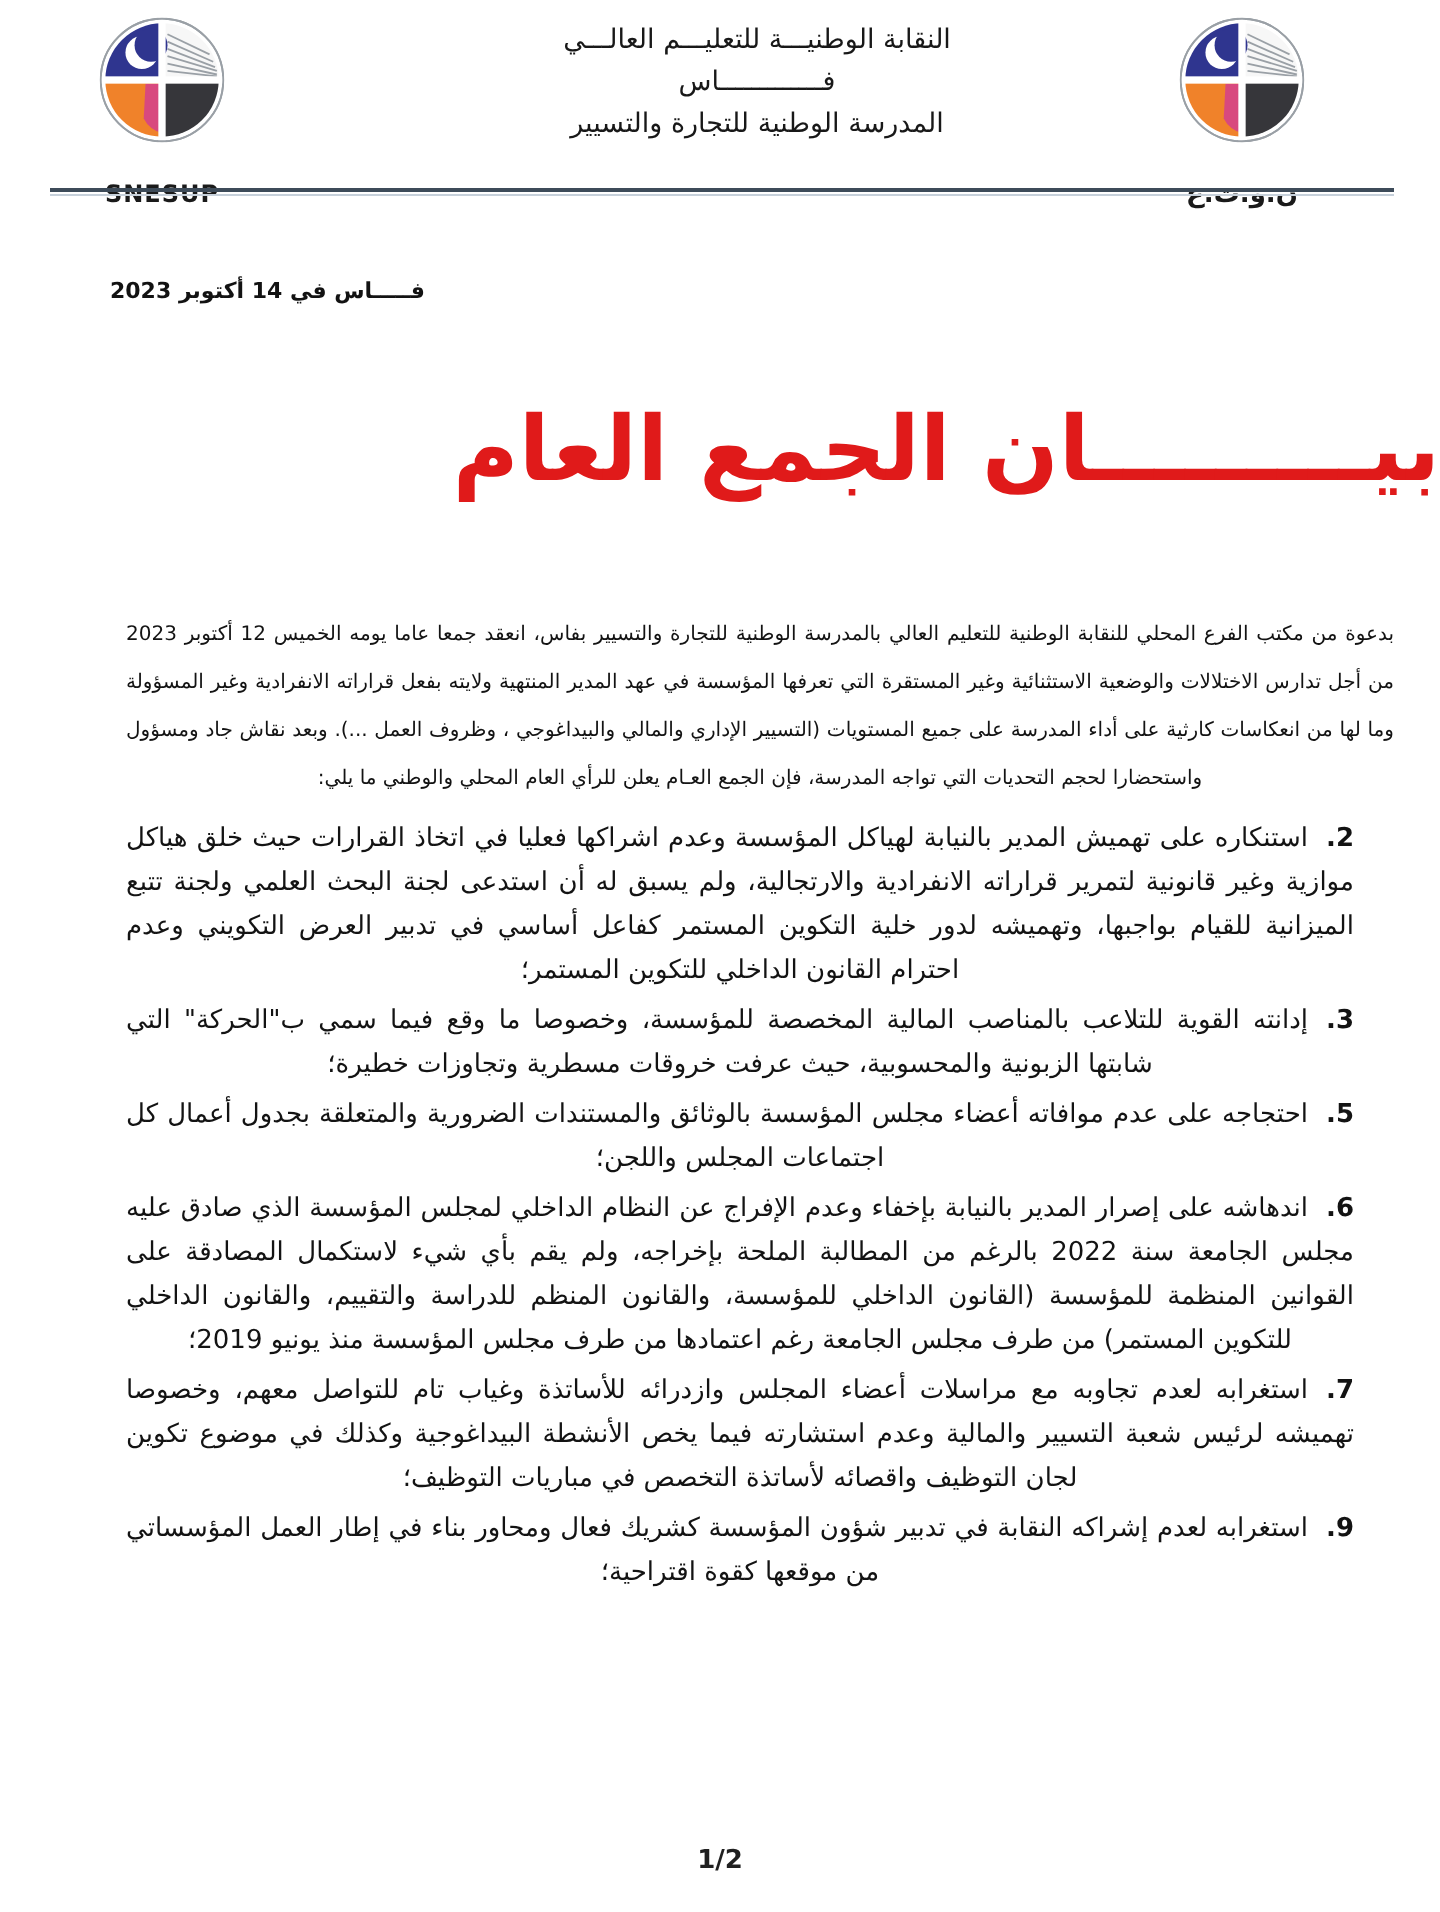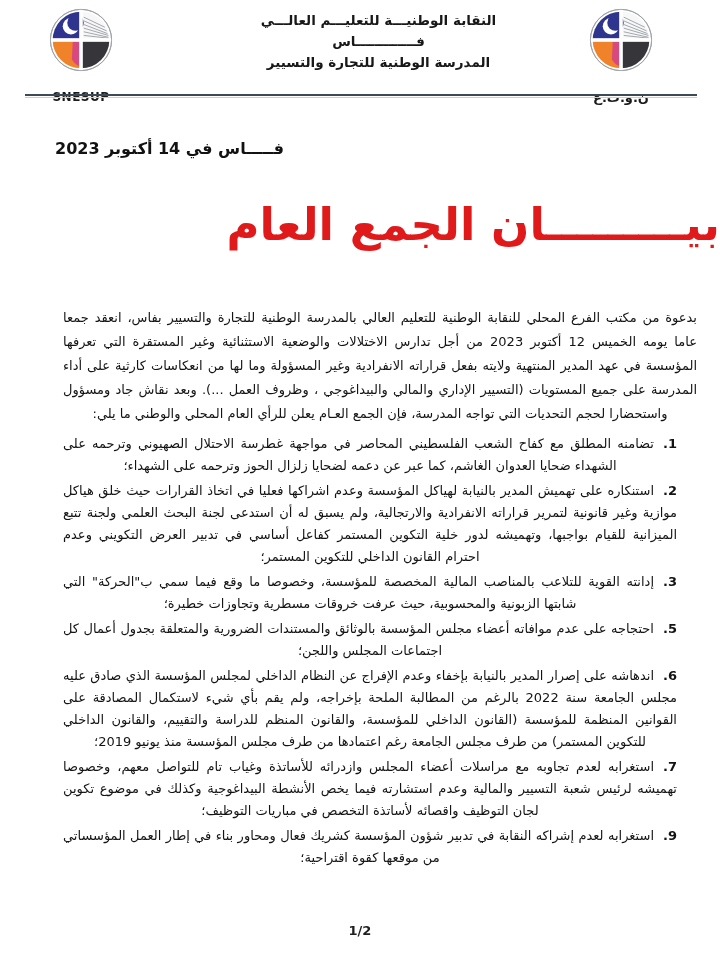--- a/index.html
+++ b/index.html
@@ -21,7 +21,7 @@
   .org-block {
     position:absolute; left:0; right:0; top:4px;
     direction:rtl; text-align:center;
-    font-weight:bold; font-size:13.5px; line-height:21px; color:#181818;margin-left:37px;
+    font-weight:normal; font-size:13.5px; line-height:21px; color:#181818;margin-left:37px;
   }
   .header-rule {
     position:absolute; top:94px; left:25px; right:23px; height:4px;

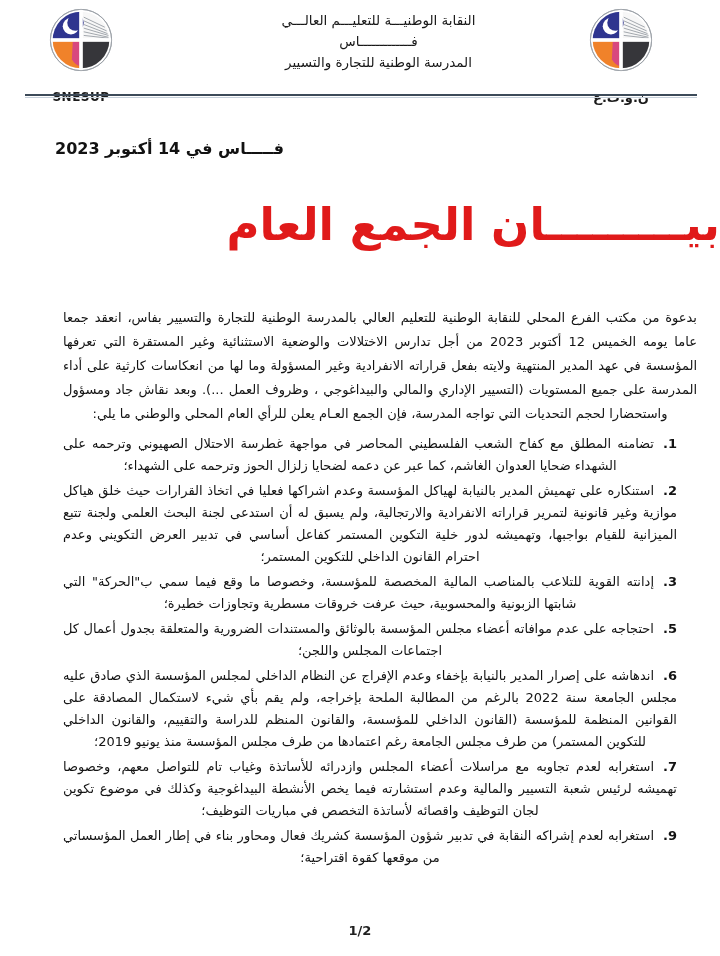--- a/index.html
+++ b/index.html
@@ -32,7 +32,7 @@
   .date-line {
     position:absolute; top:139px; left:55px;
     direction:rtl; unicode-bidi:plaintext;
-    font-weight:bold; font-size:16px; color:#121212;
+    font-weight:bold; font-size:11px; color:#121212;
   }
   .doc-title {
     position:absolute; top:198px; left:0; right:0;

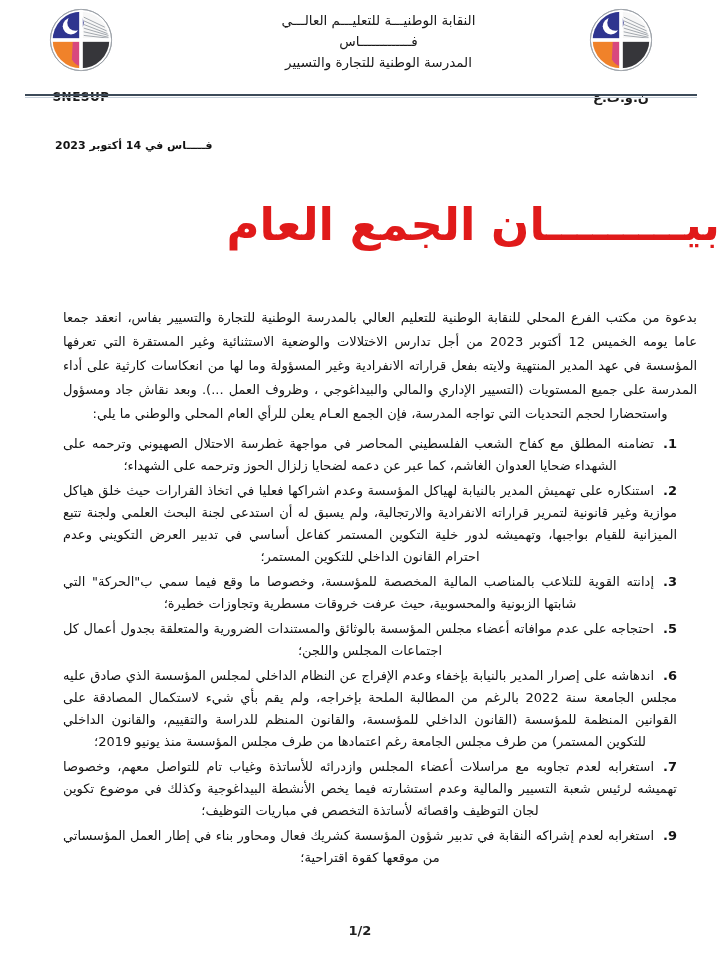--- a/index.html
+++ b/index.html
@@ -44,7 +44,7 @@
   
   .content { position:absolute; top:306px; left:63px; right:23px; direction:rtl; }
   .intro {
-    font-size:13px; line-height:24px; color:#131313;
+    font-size:10px; line-height:24px; color:#131313;
     text-align:justify; text-align-last:center;
     margin-bottom:7px;
   }

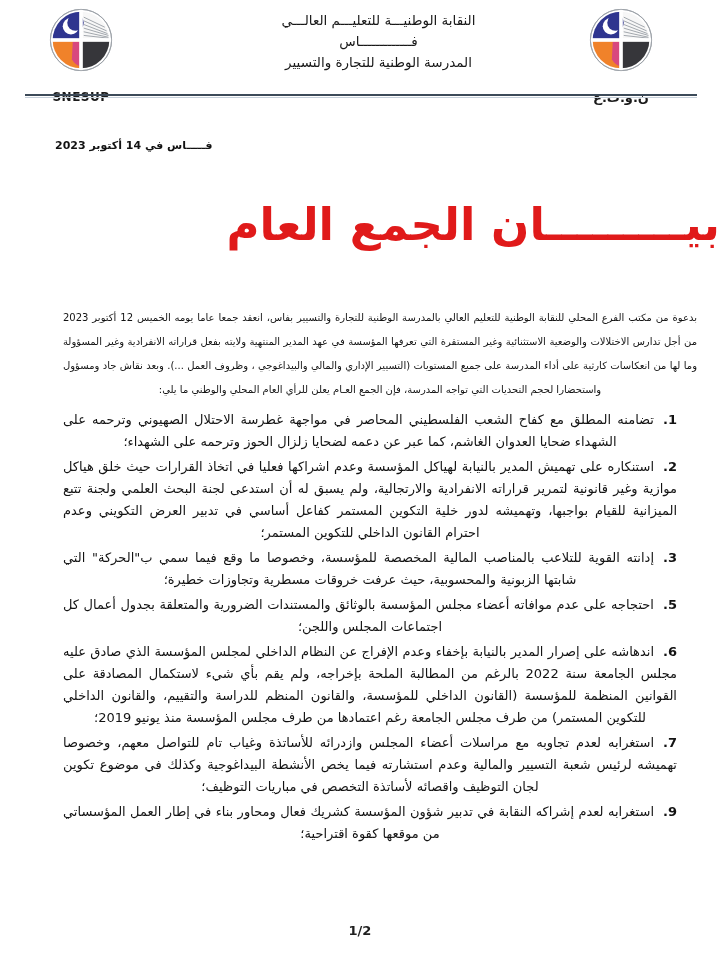--- a/index.html
+++ b/index.html
@@ -135,7 +135,6 @@
 
     <p class="intro">بدعوة من مكتب الفرع المحلي للنقابة الوطنية للتعليم العالي بالمدرسة الوطنية للتجارة والتسيير بفاس، انعقد جمعا عاما يومه الخميس 12 أكتوبر 2023 من أجل تدارس الاختلالات والوضعية الاستثنائية وغير المستقرة التي تعرفها المؤسسة في عهد المدير المنتهية ولايته بفعل قراراته الانفرادية وغير المسؤولة وما لها من انعكاسات كارثية على أداء المدرسة على جميع المستويات (التسيير الإداري والمالي والبيداغوجي ، وظروف العمل ...). وبعد نقاش جاد ومسؤول واستحضارا لحجم التحديات التي تواجه المدرسة، فإن الجمع العـام يعلن للرأي العام المحلي والوطني ما يلي:</p>
 
-    <p class="list-item"><span class="num">1.</span><span>تضامنه المطلق مع كفاح الشعب الفلسطيني المحاصر في مواجهة غطرسة الاحتلال الصهيوني وترحمه على الشهداء ضحايا العدوان الغاشم، كما عبر عن دعمه لضحايا زلزال الحوز وترحمه على الشهداء؛</span></p>
     <p class="list-item"><span class="num">2.</span><span>استنكاره على تهميش المدير بالنيابة لهياكل المؤسسة وعدم اشراكها فعليا في اتخاذ القرارات حيث خلق هياكل موازية وغير قانونية لتمرير قراراته الانفرادية والارتجالية، ولم يسبق له أن استدعى لجنة البحث العلمي ولجنة تتبع الميزانية للقيام بواجبها، وتهميشه لدور خلية التكوين المستمر كفاعل أساسي في تدبير العرض التكويني وعدم احترام القانون الداخلي للتكوين المستمر؛</span></p>
     <p class="list-item"><span class="num">3.</span><span>إدانته القوية للتلاعب بالمناصب المالية المخصصة للمؤسسة، وخصوصا ما وقع فيما سمي ب"الحركة" التي شابتها الزبونية والمحسوبية، حيث عرفت خروقات مسطرية وتجاوزات خطيرة؛</span></p>
     <p class="list-item"><span class="num">5.</span><span>احتجاجه على عدم موافاته أعضاء مجلس المؤسسة بالوثائق والمستندات الضرورية والمتعلقة بجدول أعمال كل اجتماعات المجلس واللجن؛</span></p>

